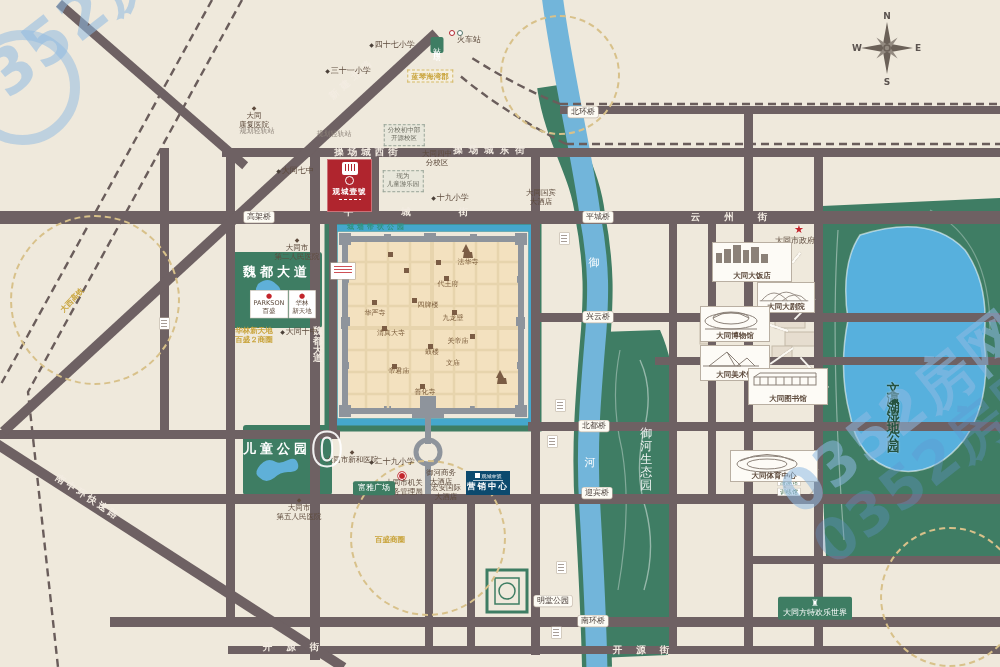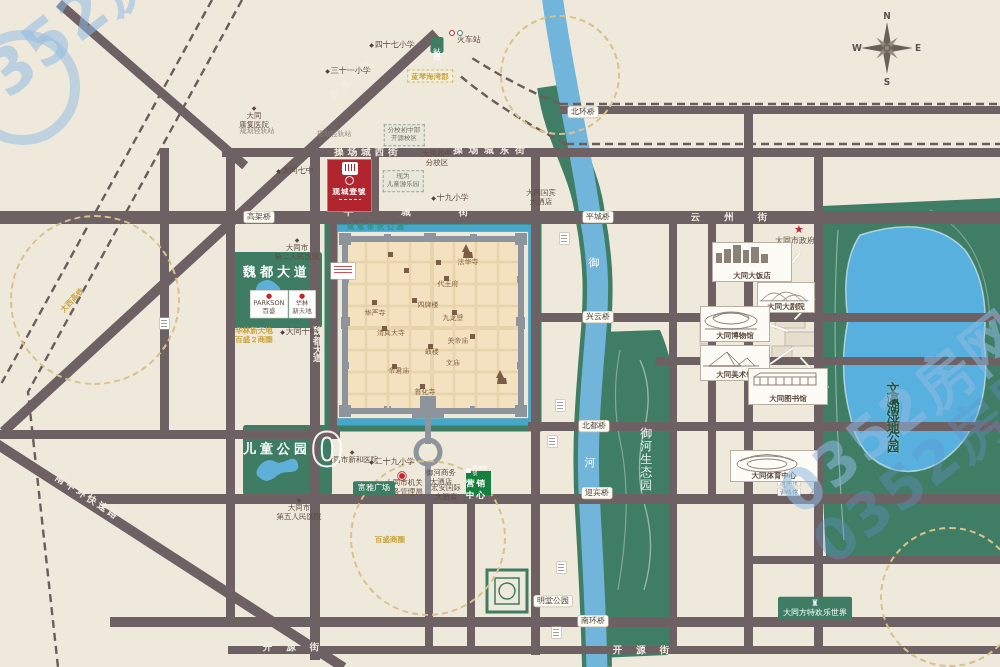--- a/index.html
+++ b/index.html
@@ -87,7 +87,7 @@
   .projname{color:#fff;font-size:7.5px;font-weight:bold;letter-spacing:1px;margin-top:2px;}
   .projline{width:22px;height:1px;margin-top:2px;
      background:repeating-linear-gradient(90deg,#fff 0 3px,transparent 3px 5px);}
-  .mktblock{position:absolute;left:466px;top:471px;width:25px;height:24px;background:#15803d;
+  .mktblock{position:absolute;left:466px;top:471px;width:44px;height:24px;background:#0c4a6e;
      z-index:36;display:flex;flex-direction:column;align-items:center;justify-content:center;}
   .mktrow{display:flex;align-items:center;gap:2px;}
   .mktrow .sq{width:5px;height:5px;background:#fff;}

